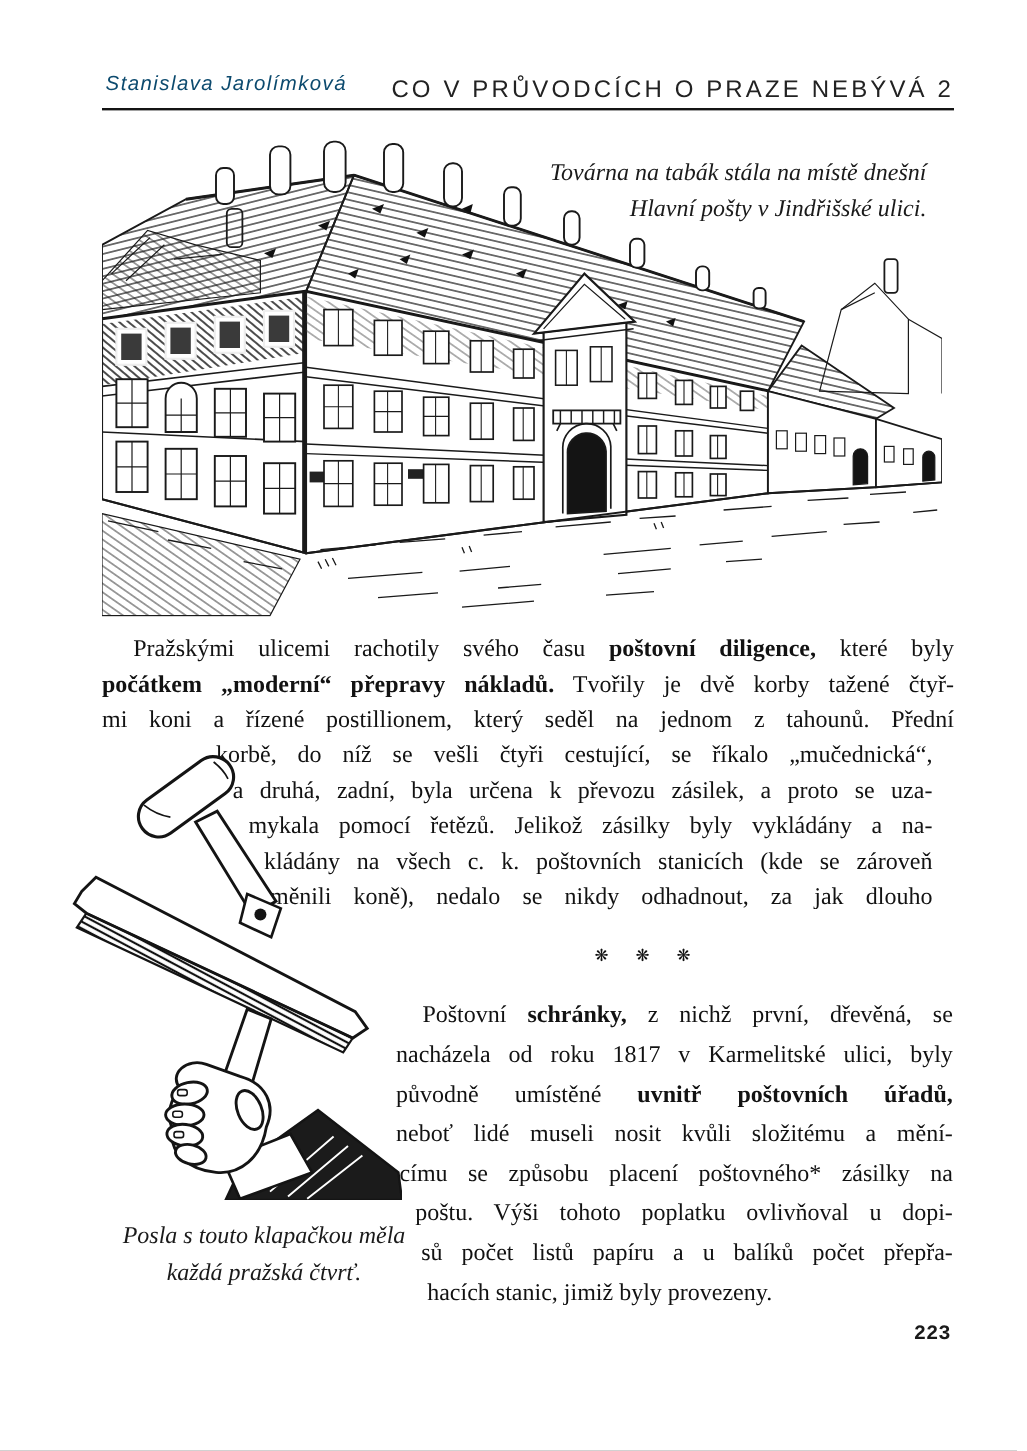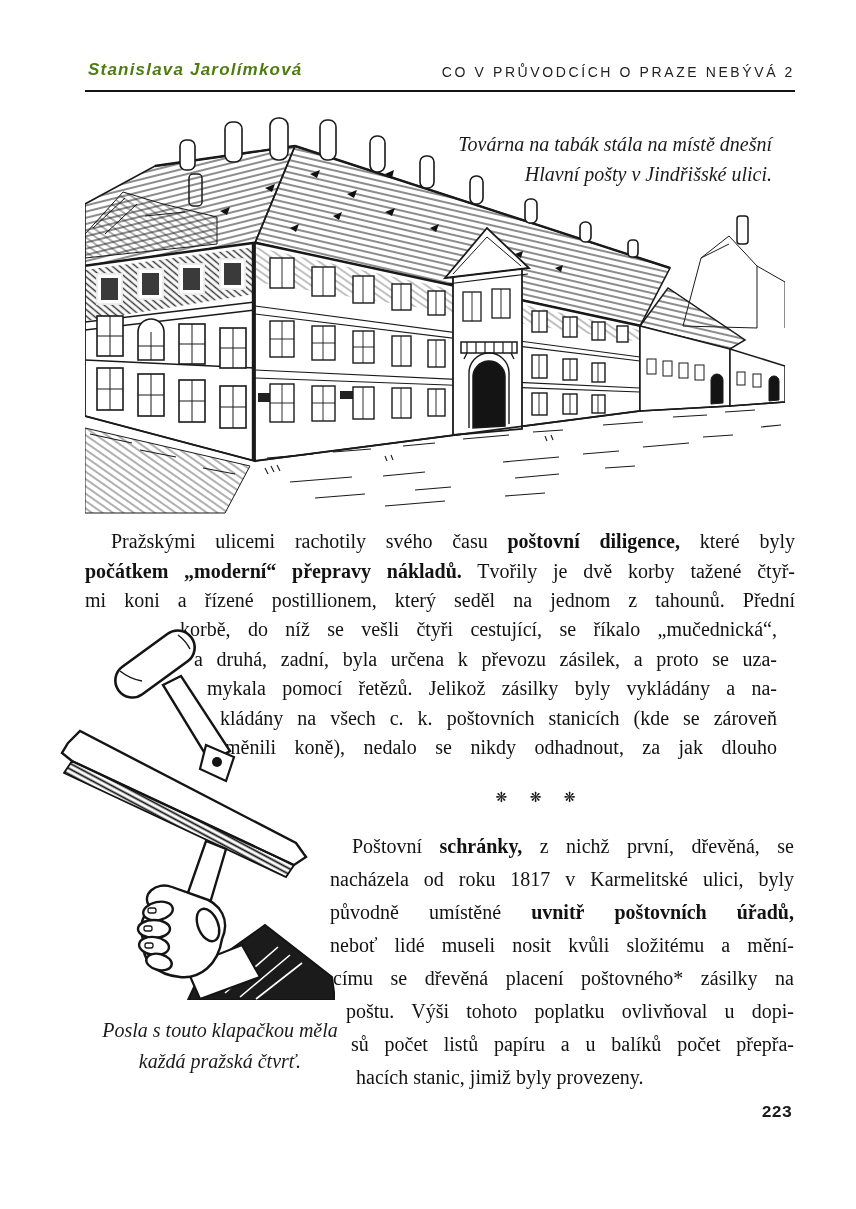--- a/index.html
+++ b/index.html
@@ -11,7 +11,7 @@
   .abs{position:absolute;}
   
   .author{font-family:"Liberation Sans",sans-serif;font-style:italic;font-size:17px;
-          letter-spacing:1.2px;color:#4d7c0f;font-weight:bold;}
+          letter-spacing:1.2px;color:#0c4a6e;}
   .booktitle{font-family:"Liberation Sans",sans-serif;font-size:14px;letter-spacing:2.6px;color:#222;}
   .rule{background:#141414;}
   

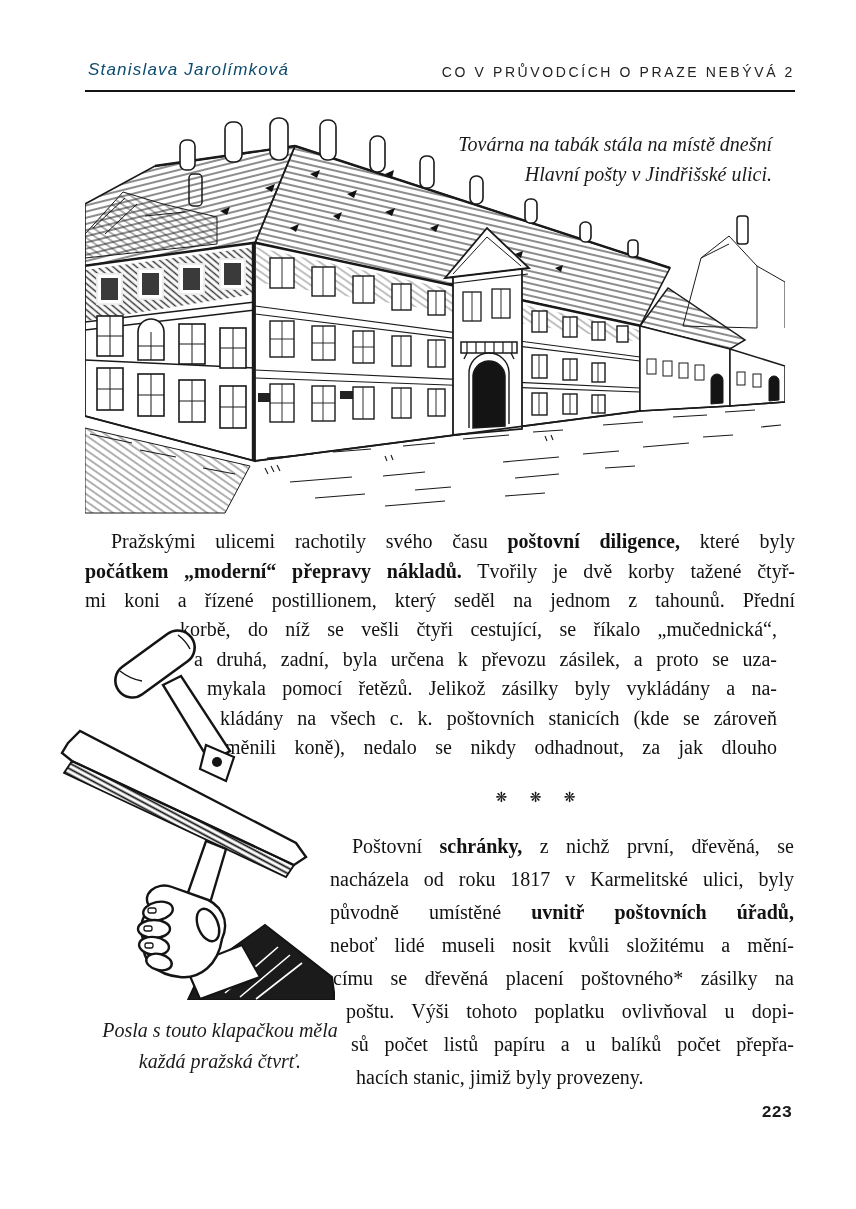--- a/index.html
+++ b/index.html
@@ -12,7 +12,7 @@
   
   .author{font-family:"Liberation Sans",sans-serif;font-style:italic;font-size:17px;
           letter-spacing:1.2px;color:#0c4a6e;}
-  .booktitle{font-family:"Liberation Sans",sans-serif;font-size:14px;letter-spacing:2.6px;color:#222;}
+  .booktitle{font-family:"Liberation Sans",sans-serif;font-size:20px;letter-spacing:2.6px;color:#222;}
   .rule{background:#141414;}
   
   .caption{font-style:italic;font-size:20px;color:#1a1a1a;margin-top:13px;}

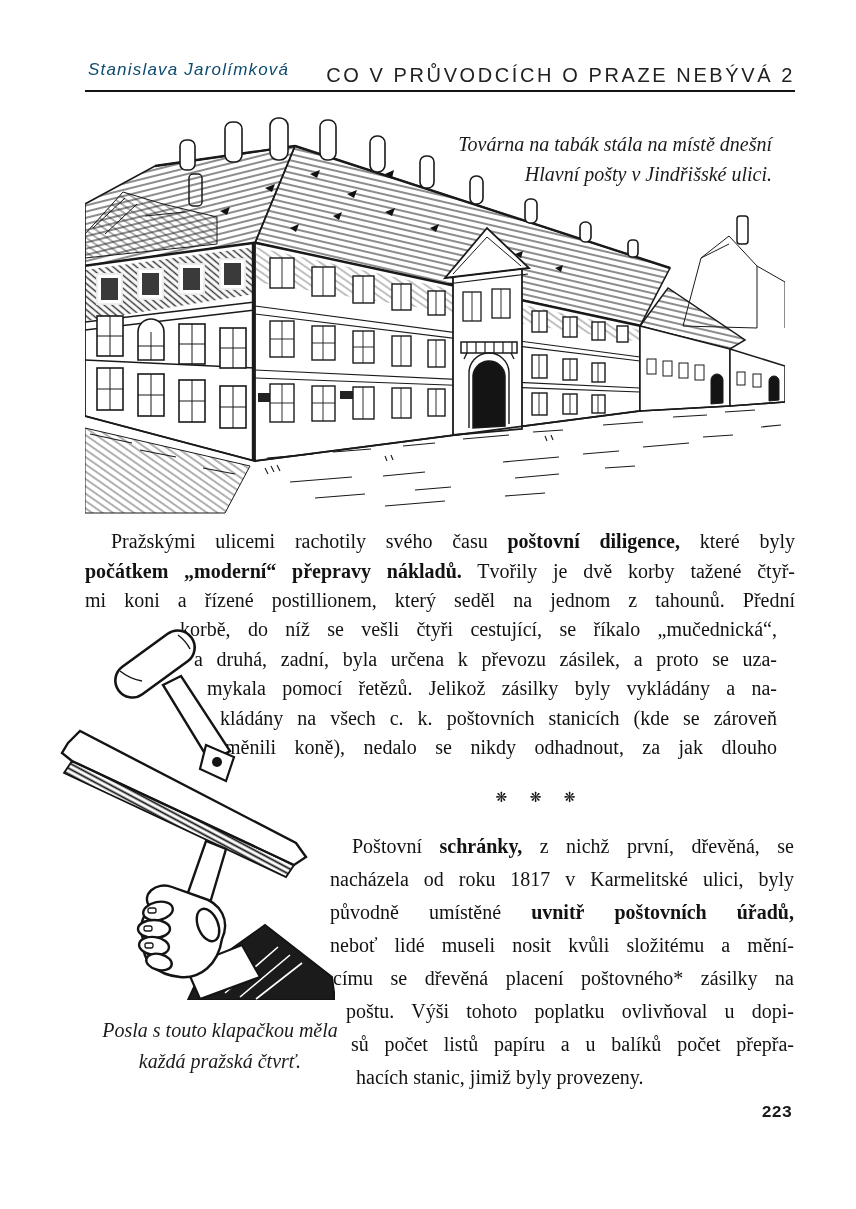--- a/index.html
+++ b/index.html
@@ -294,7 +294,7 @@
     <div class="line">nacházela od roku 1817 v Karmelitské ulici, byly</div>
     <div class="line"><span>původně umístěné </span><b>uvnitř poštovních úřadů,</b></div>
     <div class="line">neboť lidé museli nosit kvůli složitému a mění-</div>
-    <div class="line" style="margin-left:3px">címu se dřevěná placení poštovného* zásilky na</div>
+    <div class="line" style="margin-left:3px">címu se způsobu placení poštovného* zásilky na</div>
     <div class="line" style="margin-left:16px">poštu. Výši tohoto poplatku ovlivňoval u dopi-</div>
     <div class="line" style="margin-left:21px">sů počet listů papíru a u balíků počet přepřa-</div>
     <div class="line last" style="margin-left:26px">hacích stanic, jimiž byly provezeny.</div>

